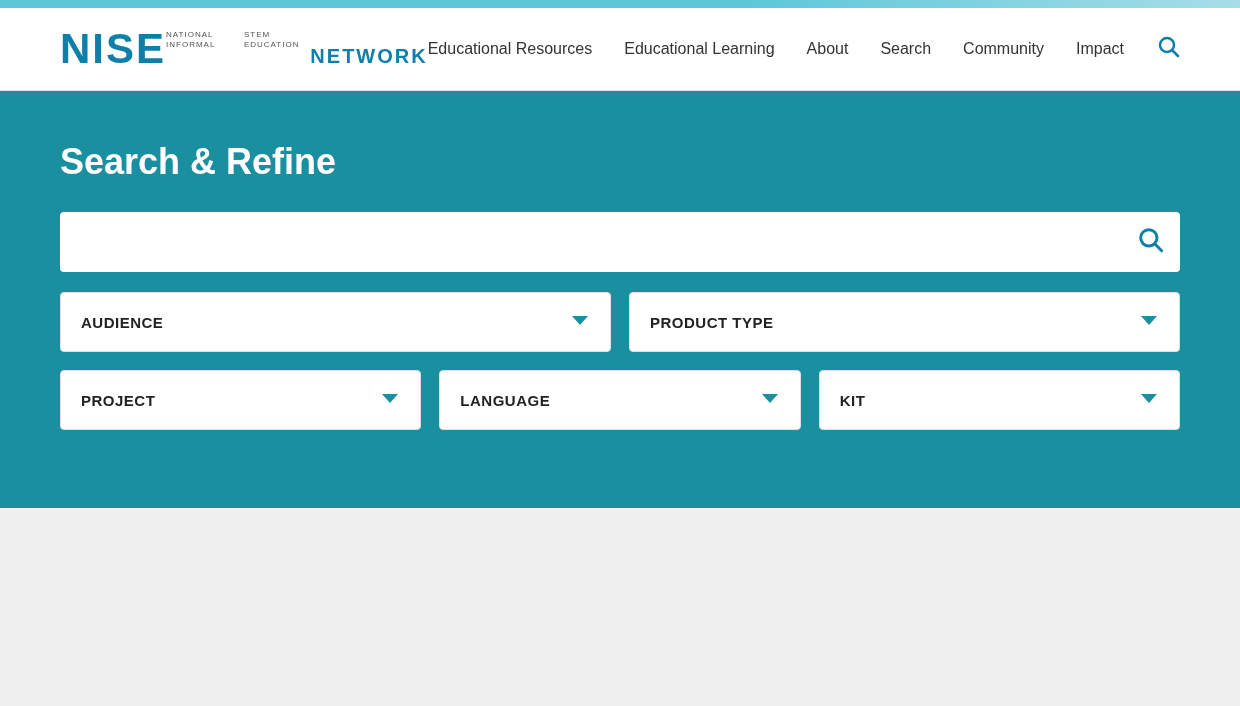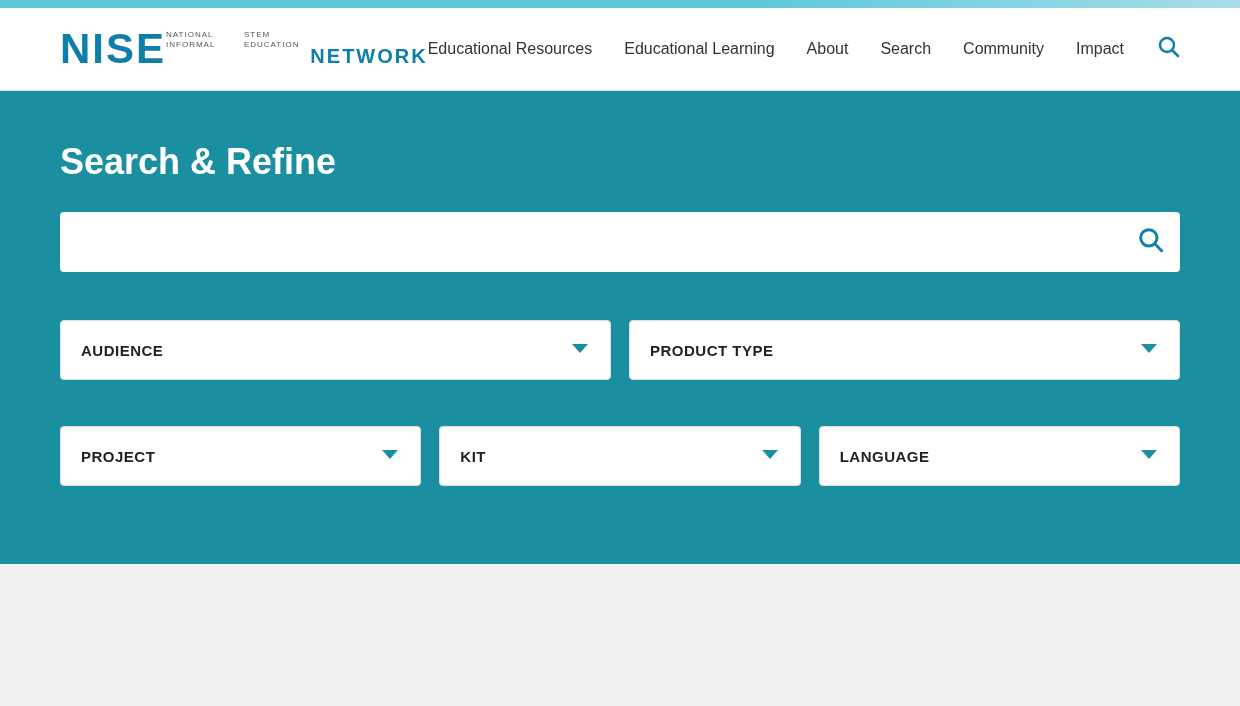--- a/index.html
+++ b/index.html
@@ -132,7 +132,6 @@
       padding: 0 20px;
       cursor: pointer;
       border: 1px solid #e0e0e0;
-      margin-top: 28px;
     }
 
     .filter-label {

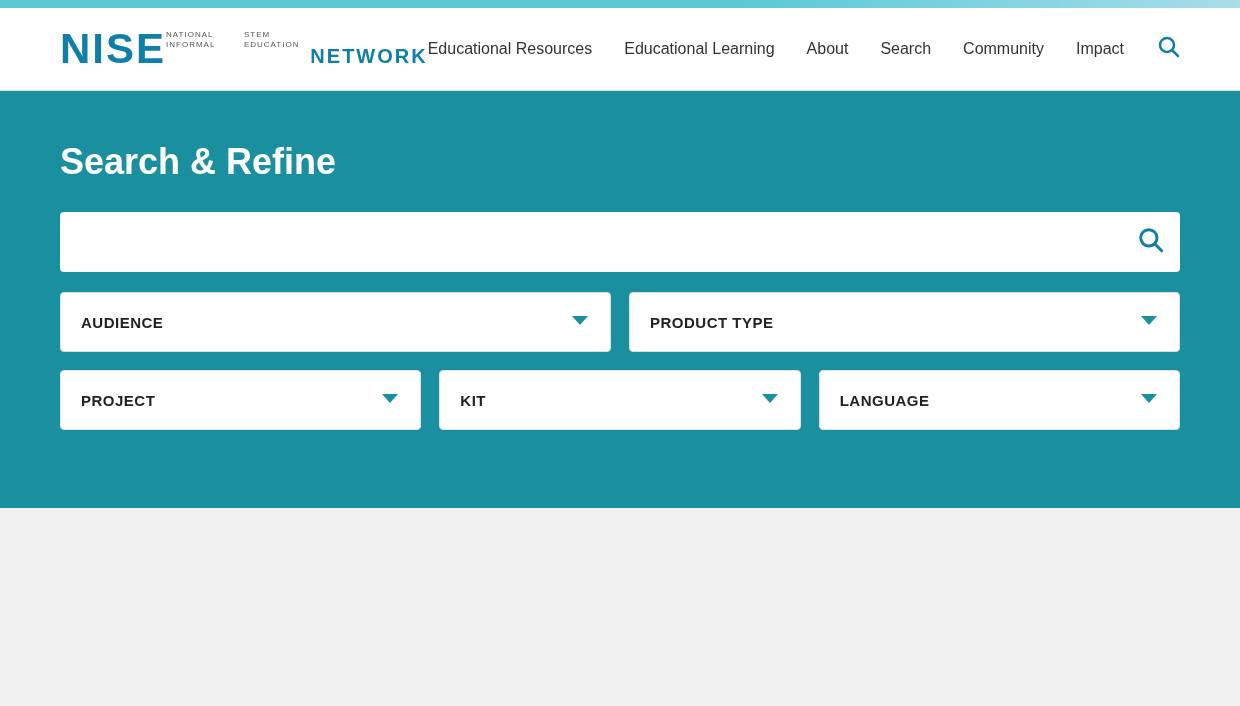--- a/index.html
+++ b/index.html
@@ -225,6 +225,14 @@
       </span>
     </div>
     <div class="filter-dropdown">
+      <span class="filter-label">LANGUAGE</span>
+      <span class="filter-arrow">
+        <svg width="20" height="20" viewBox="0 0 20 20" fill="#1a8fa0">
+          <polygon points="2,6 18,6 10,15"></polygon>
+        </svg>
+      </span>
+    </div>
+    <div class="filter-dropdown">
       <span class="filter-label">KIT</span>
       <span class="filter-arrow">
         <svg width="20" height="20" viewBox="0 0 20 20" fill="#1a8fa0">
@@ -232,14 +240,6 @@
         </svg>
       </span>
     </div>
-    <div class="filter-dropdown">
-      <span class="filter-label">LANGUAGE</span>
-      <span class="filter-arrow">
-        <svg width="20" height="20" viewBox="0 0 20 20" fill="#1a8fa0">
-          <polygon points="2,6 18,6 10,15"></polygon>
-        </svg>
-      </span>
-    </div>
   </div>
 </div>
 

